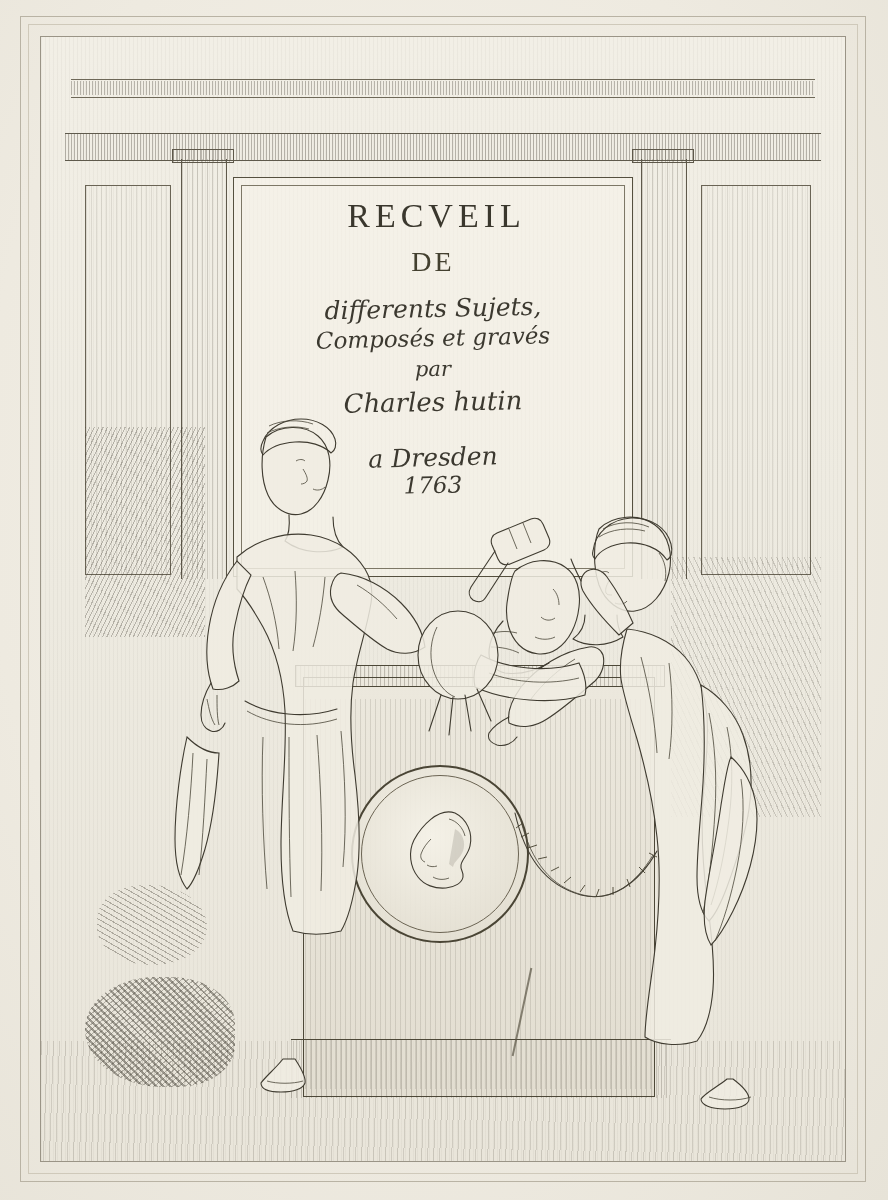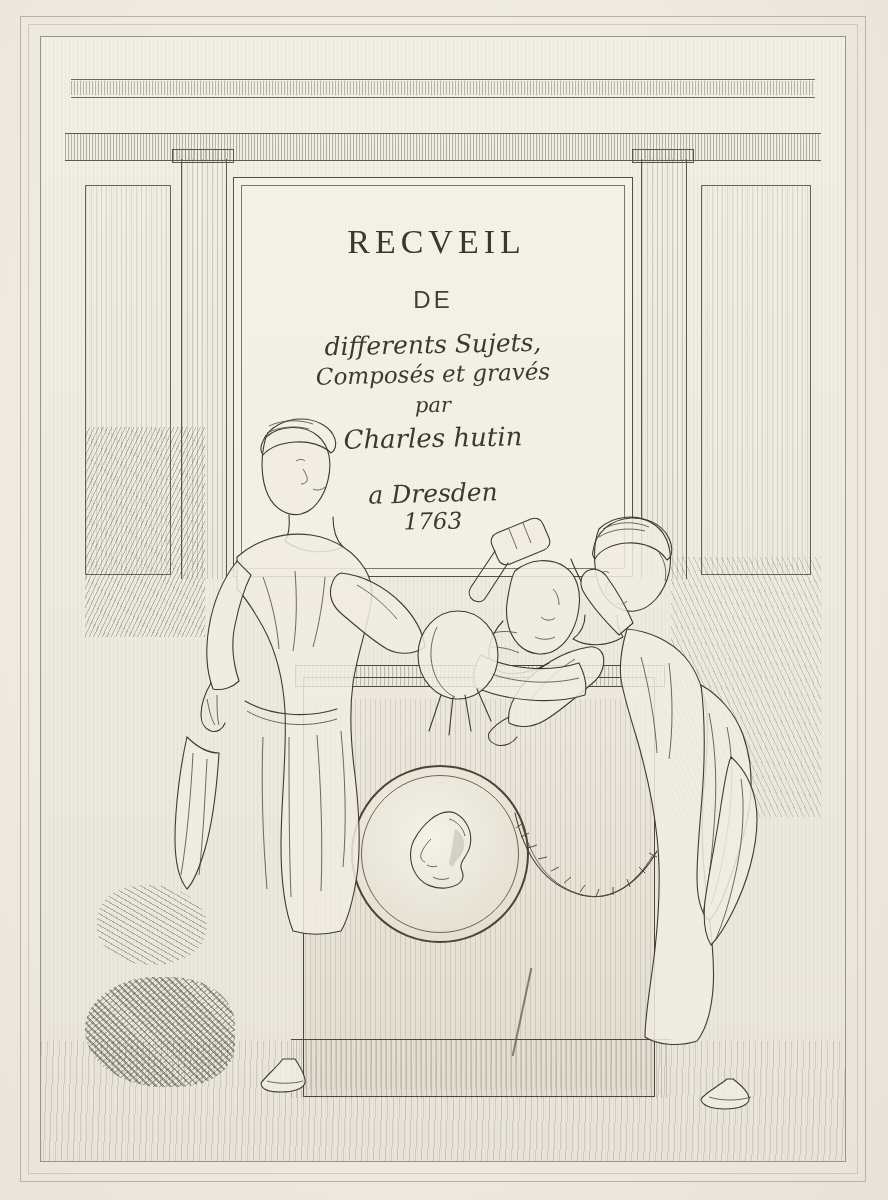--- a/index.html
+++ b/index.html
@@ -161,7 +161,6 @@
     font-family: "Liberation Serif", serif;
     font-size: 34px;
     letter-spacing: 5px;
-    margin-top: 26px;
     color: #3a372d;
     padding-left: 7px;
   }

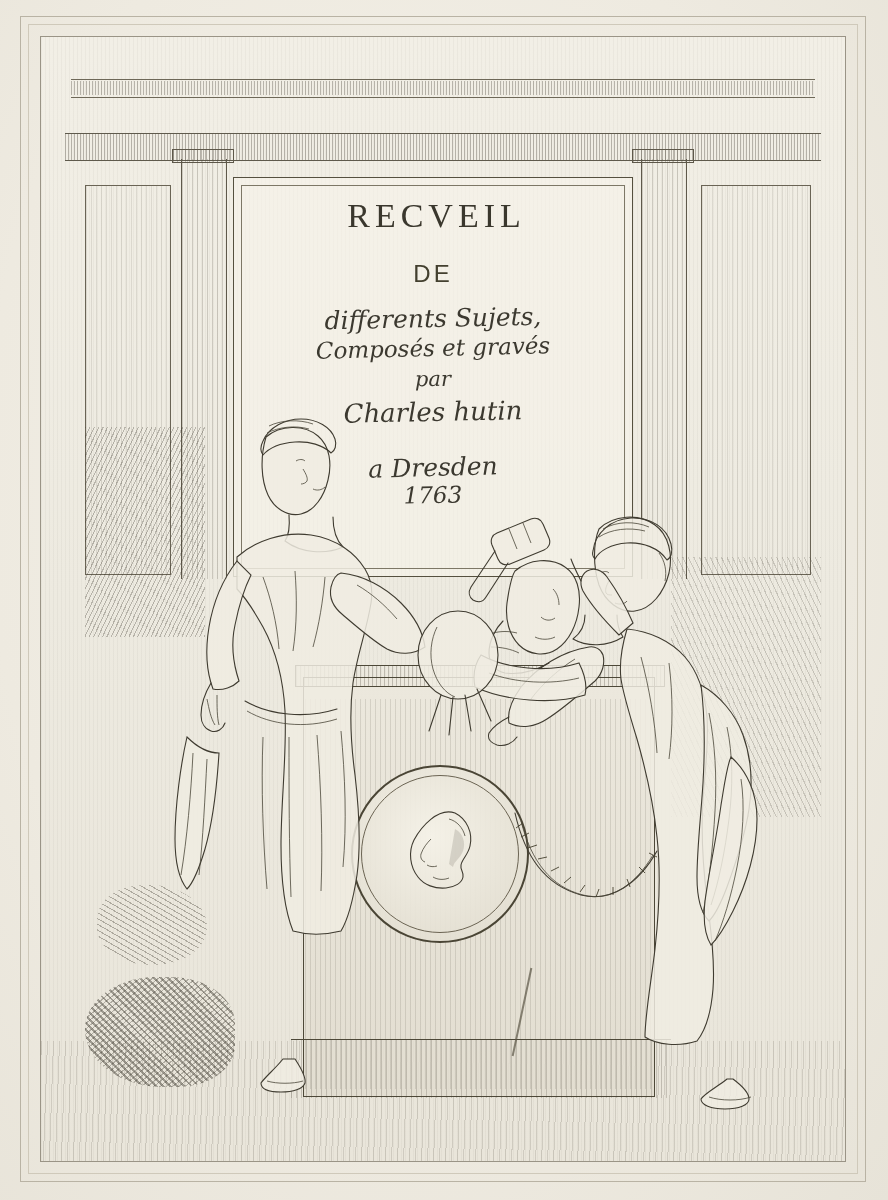--- a/index.html
+++ b/index.html
@@ -165,10 +165,10 @@
     padding-left: 7px;
   }
   .t-de {
-    font-family: Liberation Sans, sans-serif;
-    font-size: 24px;
+    font-family: Liberation Serif, serif;
+    font-size: 28px;
     letter-spacing: 3px;
-    margin-top: 25px;
+    margin-top: 11px;
     color: #43402f;
   }
   .script {

